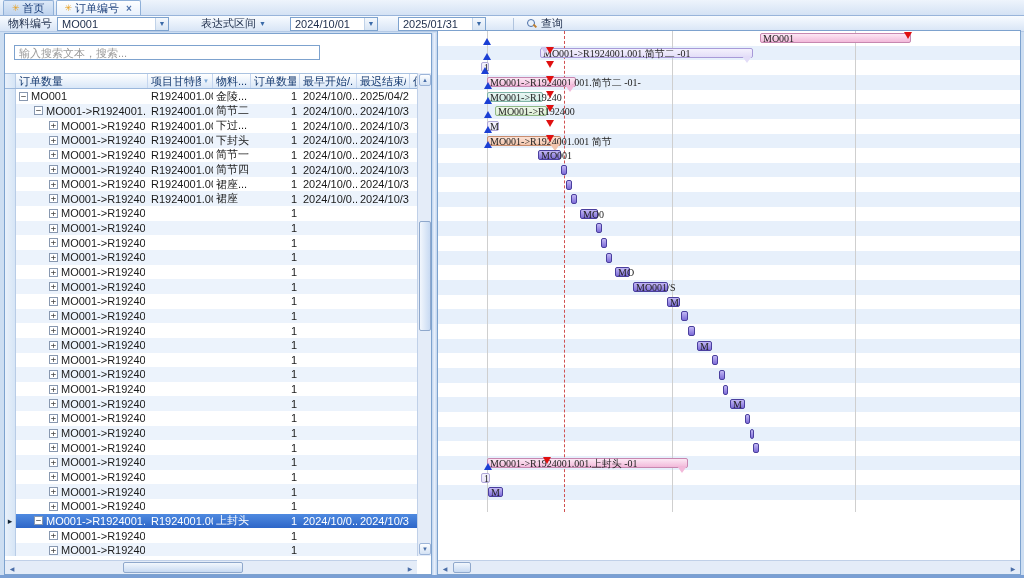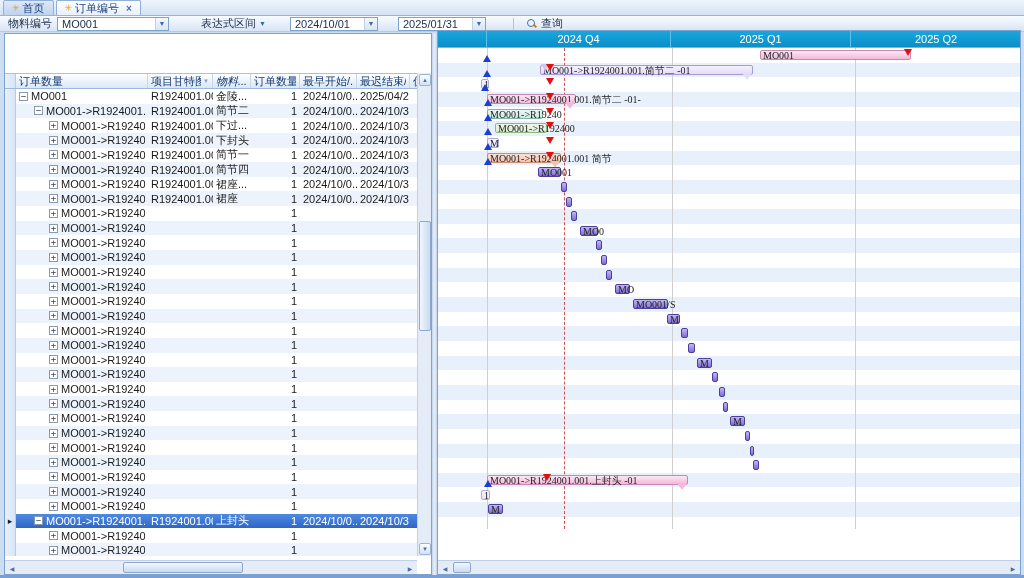--- a/index.html
+++ b/index.html
@@ -629,12 +629,6 @@
   <div class="splitter"></div>
 
   <div class="right-panel">
-    <div class="scale-row" id="quarter-row">
-        <div class="scale-cell" style="width: 49px;"></div>
-        <div class="scale-cell" style="width: 184px;">2024 Q4</div>
-        <div class="scale-cell" style="width: 180px;">2025 Q1</div>
-        <div class="scale-cell" style="width: 171px;">2025 Q2</div>
-      </div>
     <div class="gantt-body" id="gantt-body">
         <div class="g-stripe" style="top: 0px;"></div>
         <div class="g-stripe alt" style="top: 14.65px;"></div>

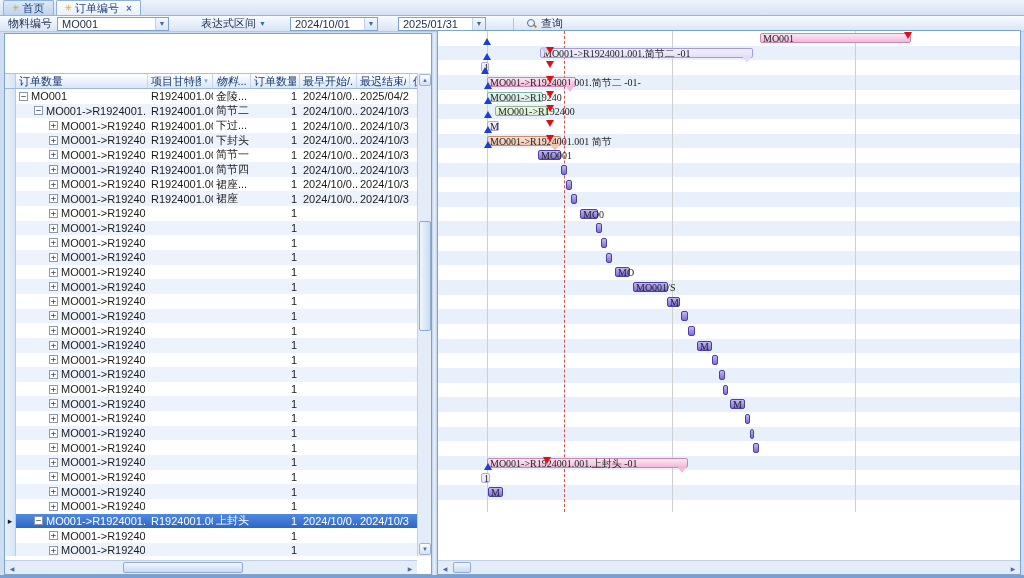--- a/index.html
+++ b/index.html
@@ -169,6 +169,7 @@
   </div>
 
   <div class="left-panel">
+    <input class="search-input" value="" placeholder="输入搜索文本，搜索..." style="">
     <div class="grid">
       <div class="grid-header" id="grid-header">
           <div class="gh-cell ind-cell" style="width: 11px;"></div>

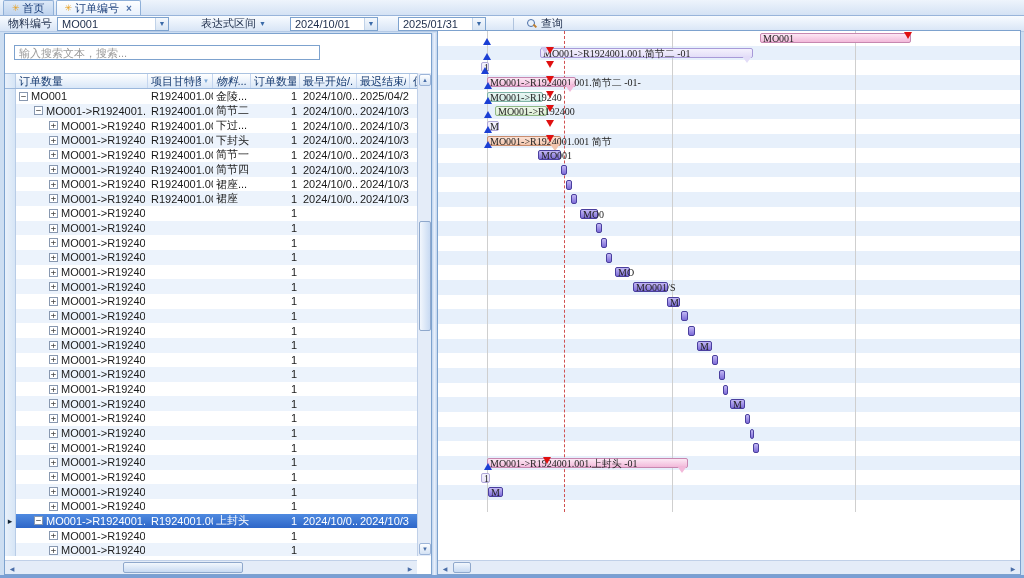--- a/index.html
+++ b/index.html
@@ -180,7 +180,7 @@
             <span style="overflow: hidden; white-space: nowrap; flex: 1 1 0%;">项目甘特图</span>
             <span style="font-size: 6px; color: rgb(122, 168, 216); margin-left: 2px;">▼</span>
           </div>
-          <div class="gh-cell" style="width: 38px; font-style: italic;">
+          <div class="gh-cell" style="width: 38px;">
             <span style="overflow: hidden; white-space: nowrap; flex: 1 1 0%;">物料...</span>
           </div>
           <div class="gh-cell" style="width: 49px;">

